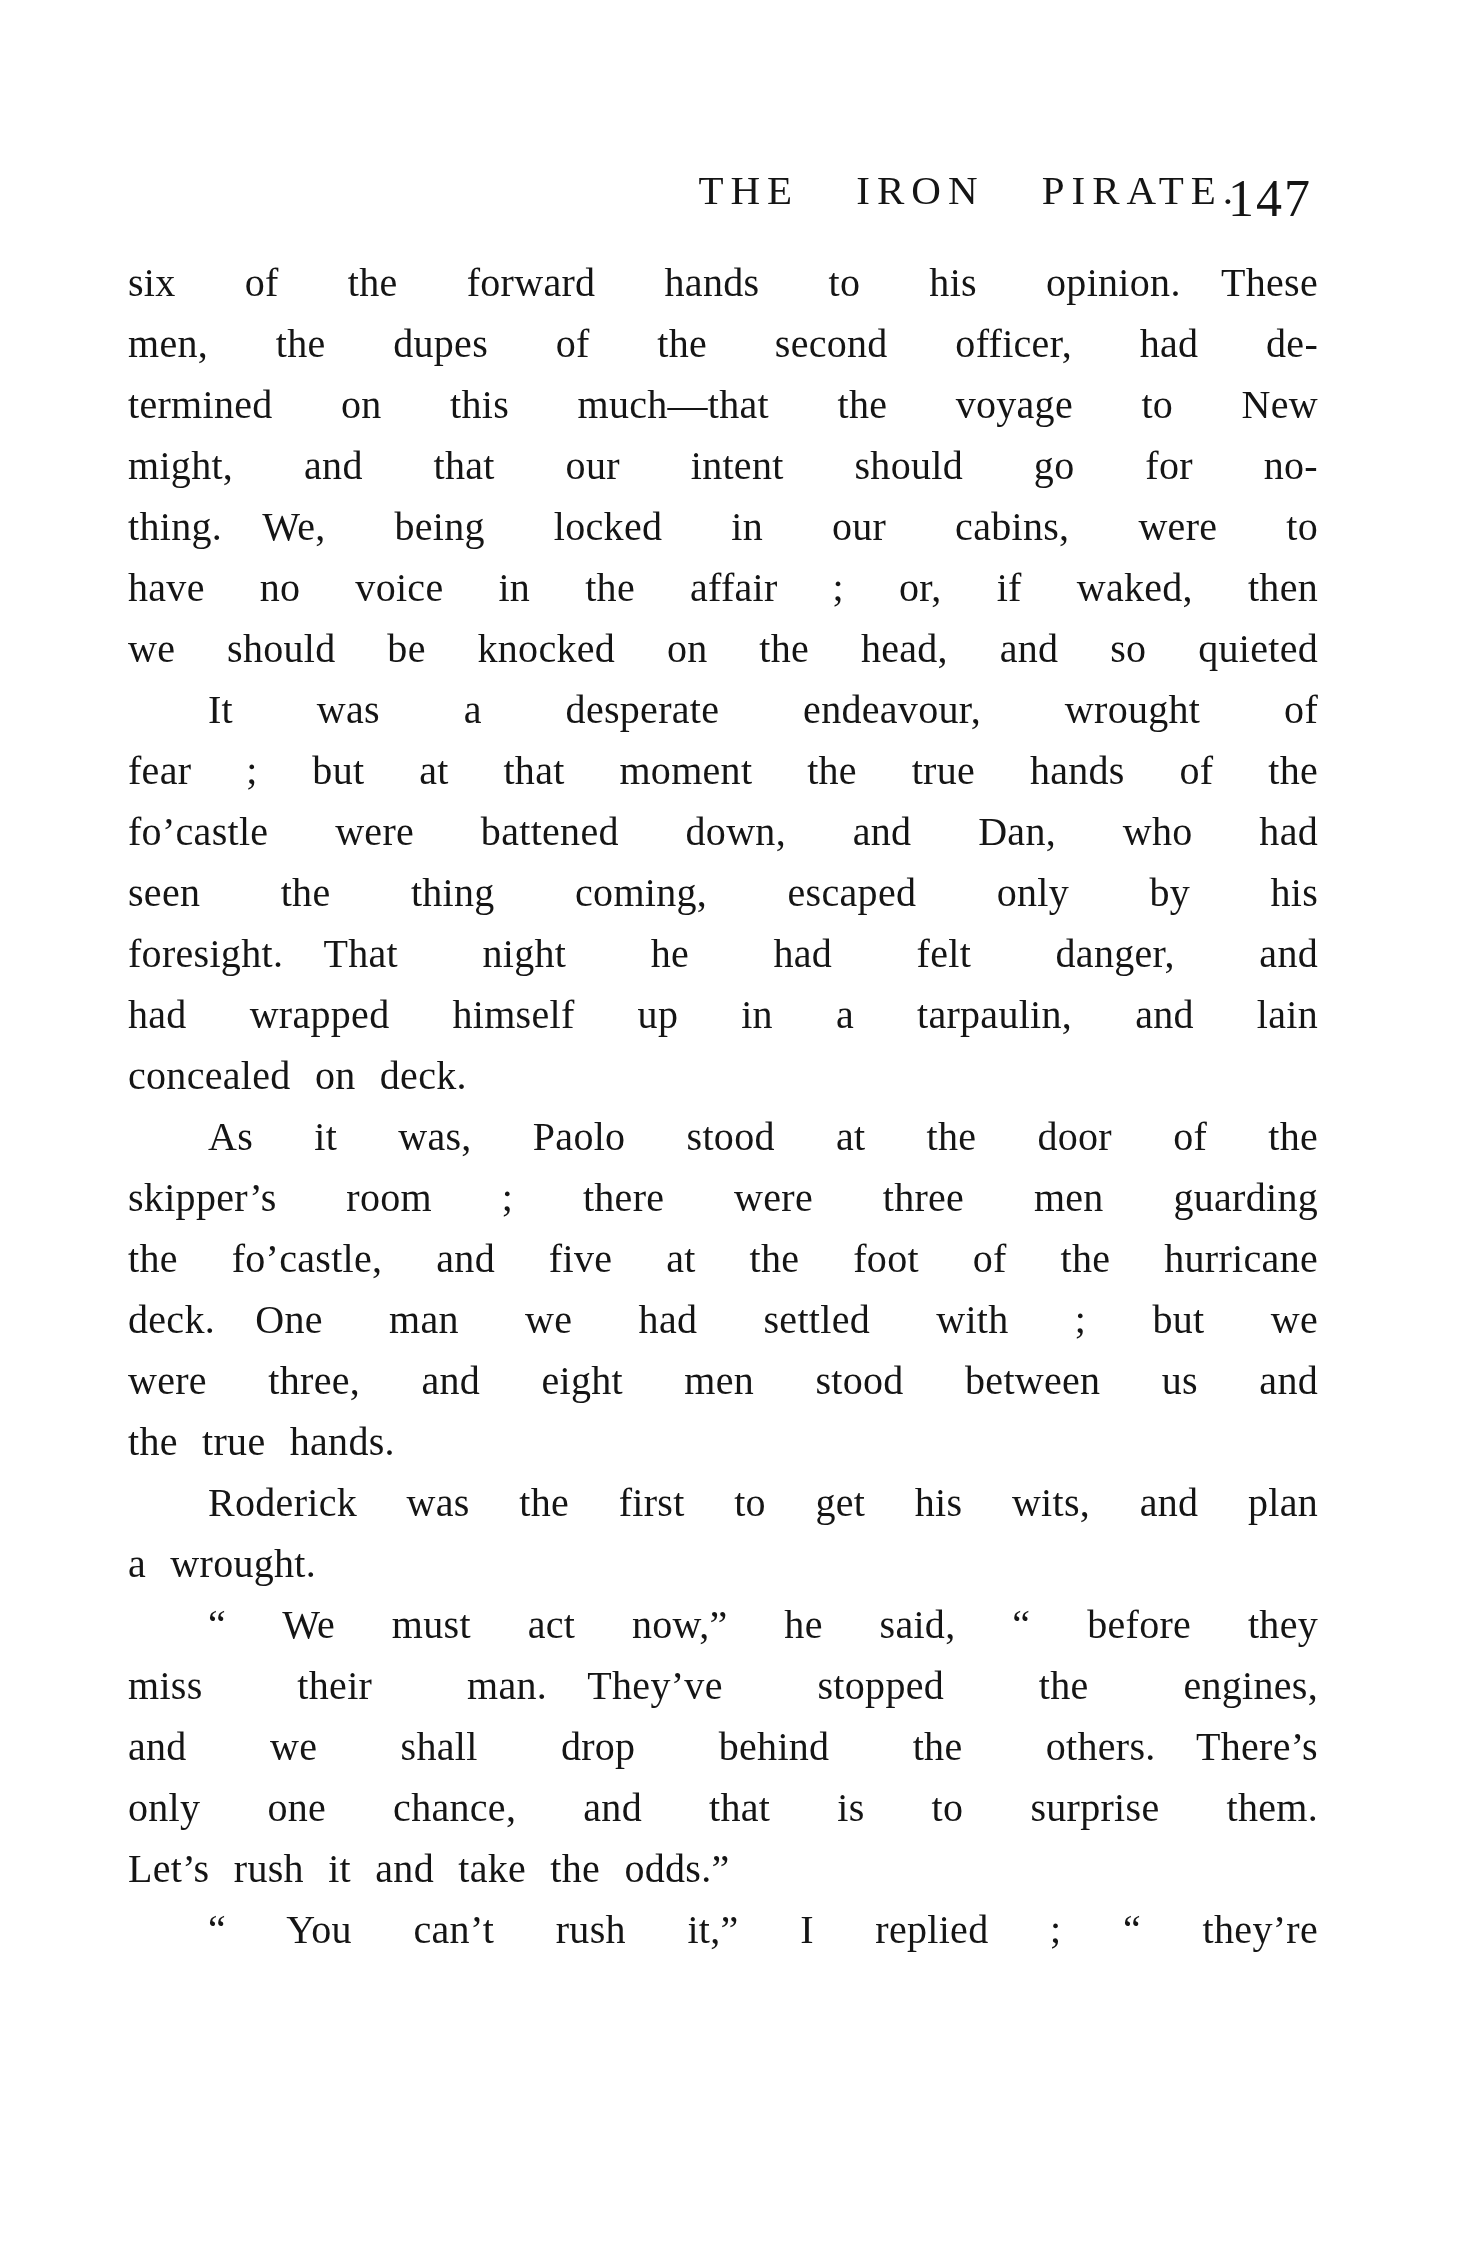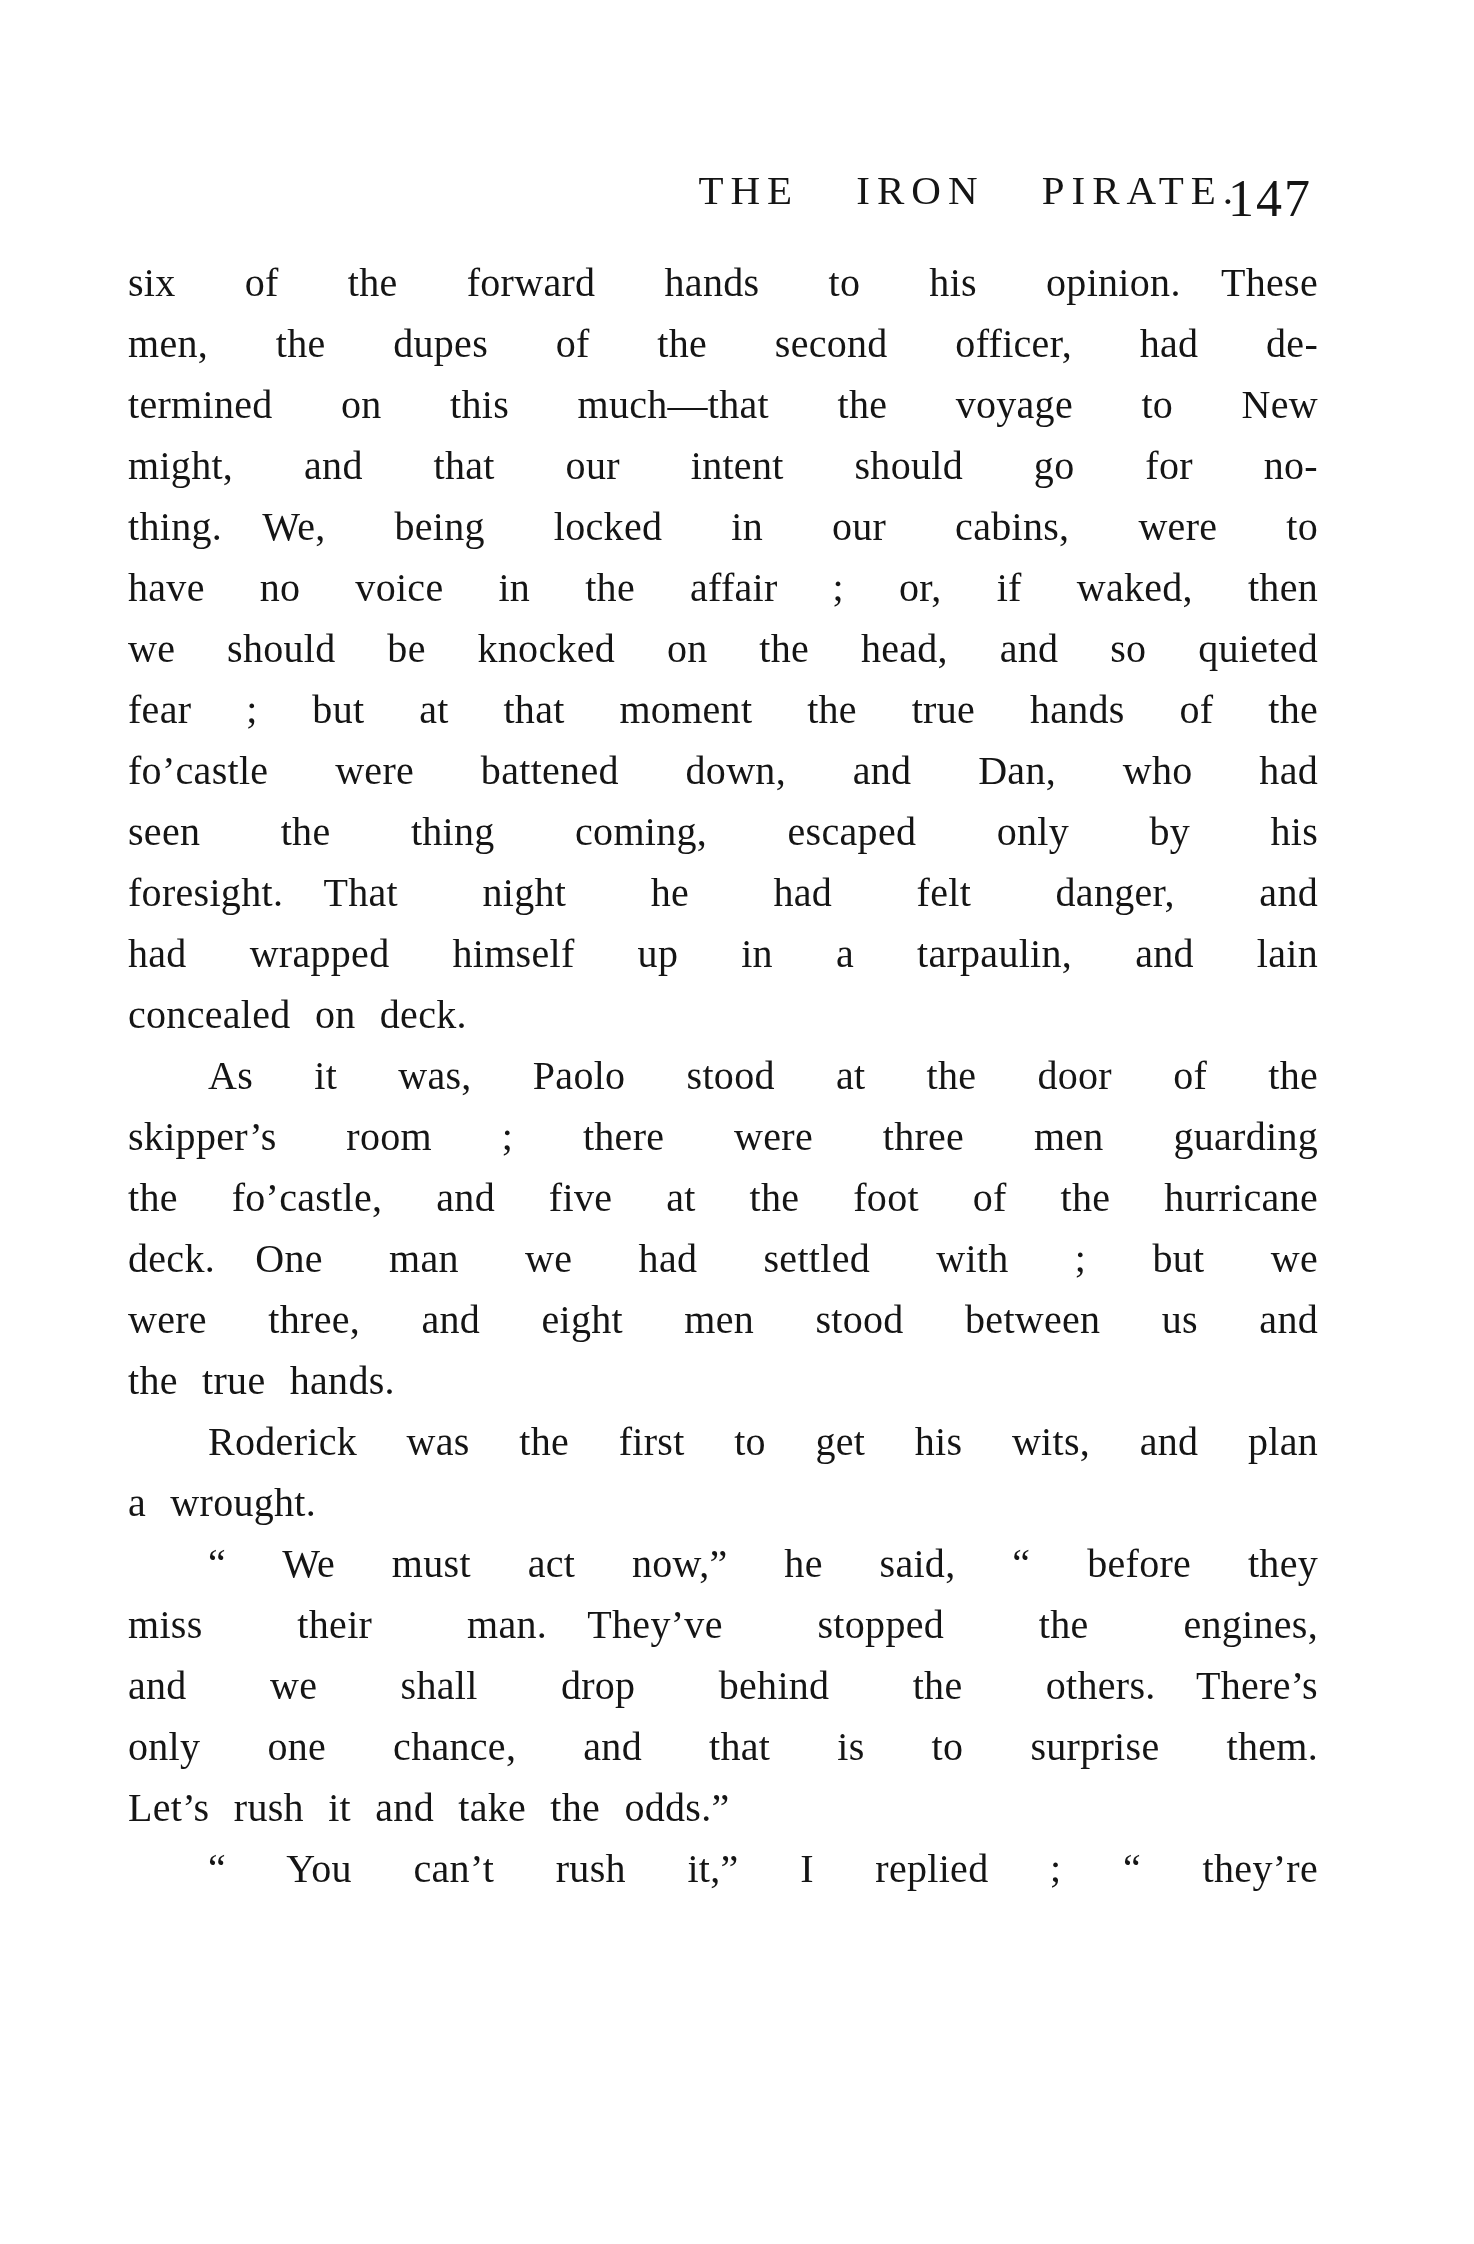--- a/index.html
+++ b/index.html
@@ -74,6 +74,7 @@
       <div class="line just">thing. We, being locked in our cabins, were to</div>
       <div class="line just">have no voice in the affair ; or, if waked, then</div>
       <div class="line just">we should be knocked on the head, and so quieted</div>
+      <div class="line just ind">It was a desperate endeavour, wrought of</div>
       <div class="line just">fear ; but at that moment the true hands of the</div>
       <div class="line just">fo’castle were battened down, and Dan, who had</div>
       <div class="line just">seen the thing coming, escaped only by his</div>

